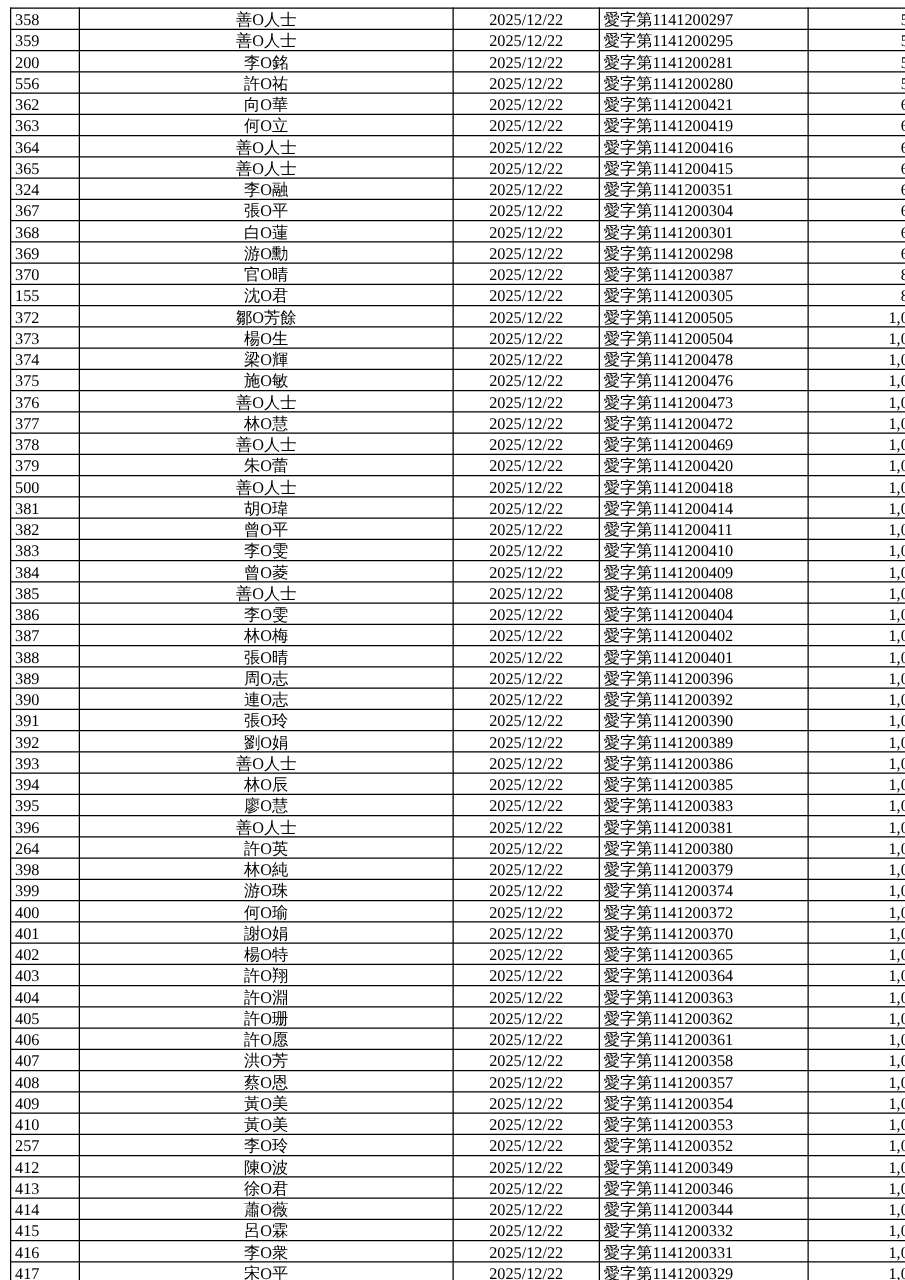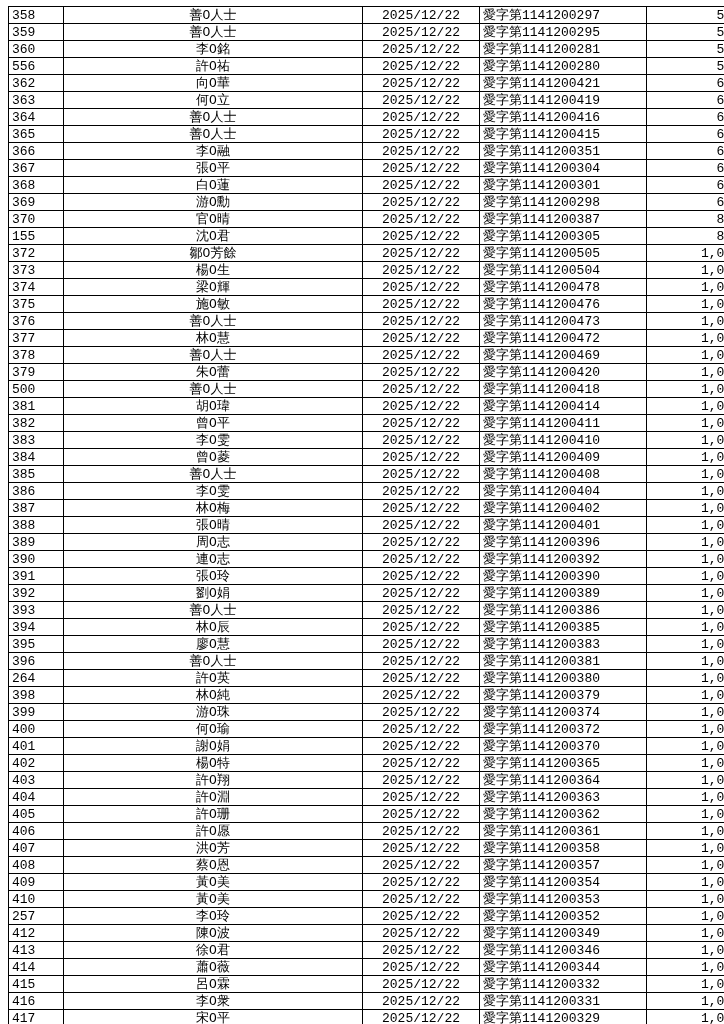--- a/index.html
+++ b/index.html
@@ -20,7 +20,6 @@
     position: relative;
     box-sizing: border-box;
     padding: 6px 8px 12px 8px;
-    font-family: Liberation Mono, monospace;
   }
   table.donation-table {
     border-collapse: collapse;

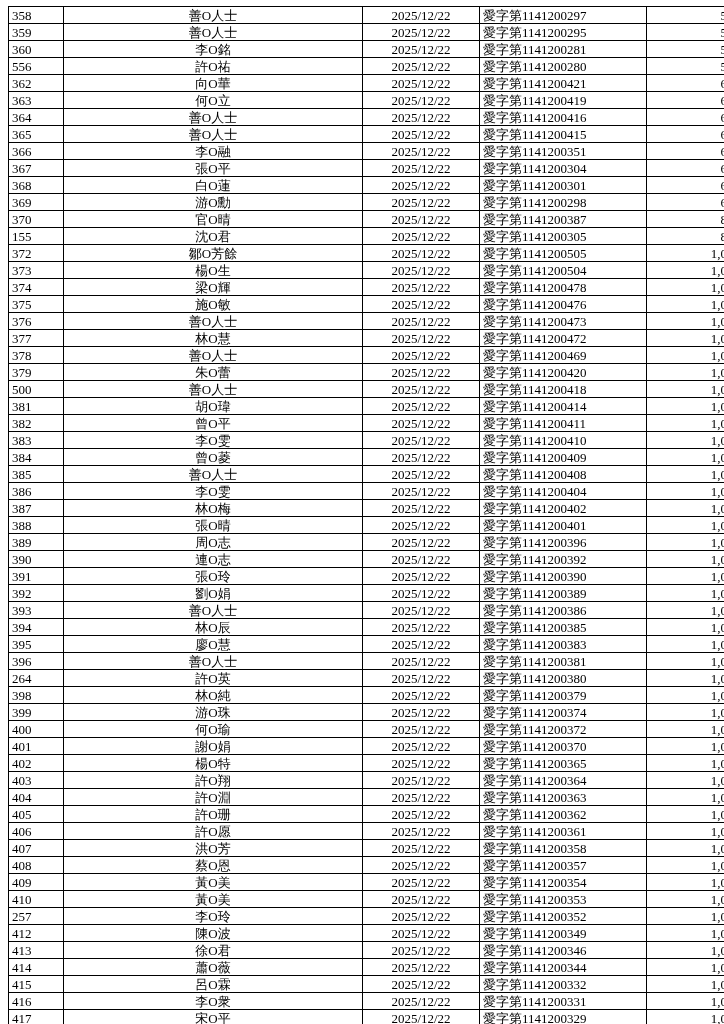--- a/index.html
+++ b/index.html
@@ -79,7 +79,7 @@
           <td class="col-amount">500</td>
         </tr>
         <tr>
-          <td class="col-seq">360</td>
+          <td class="col-seq">200</td>
           <td class="col-name">李O銘</td>
           <td class="col-date">2025/12/22</td>
           <td class="col-receipt">愛字第1141200281</td>

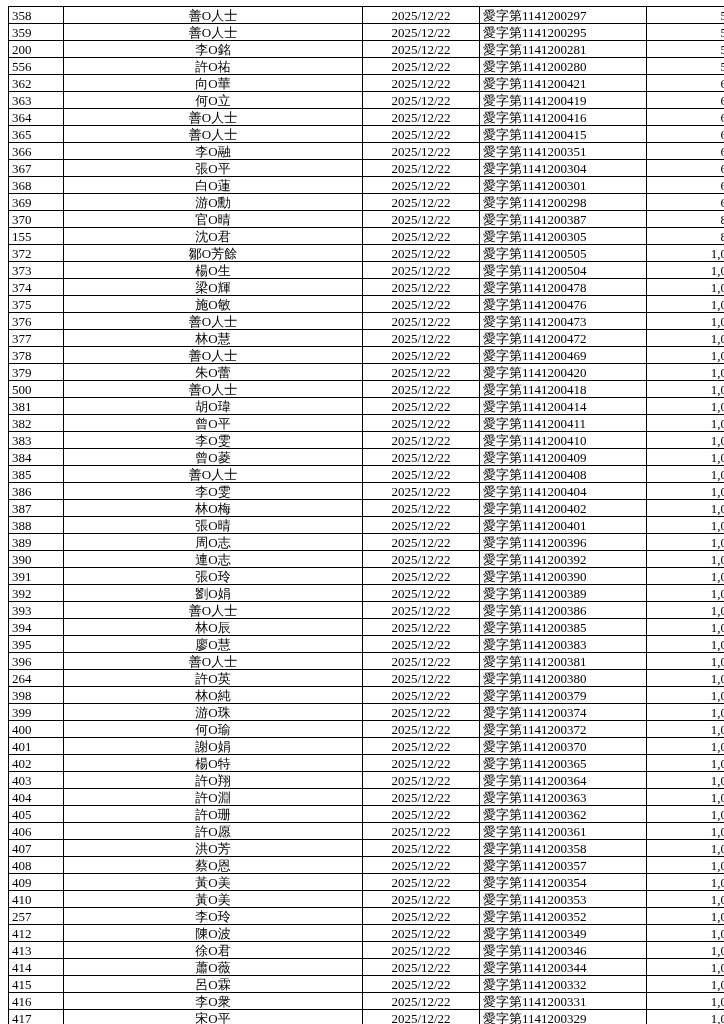--- a/index.html
+++ b/index.html
@@ -121,7 +121,7 @@
           <td class="col-amount">600</td>
         </tr>
         <tr>
-          <td class="col-seq">366</td>
+          <td class="col-seq">324</td>
           <td class="col-name">李O融</td>
           <td class="col-date">2025/12/22</td>
           <td class="col-receipt">愛字第1141200351</td>

